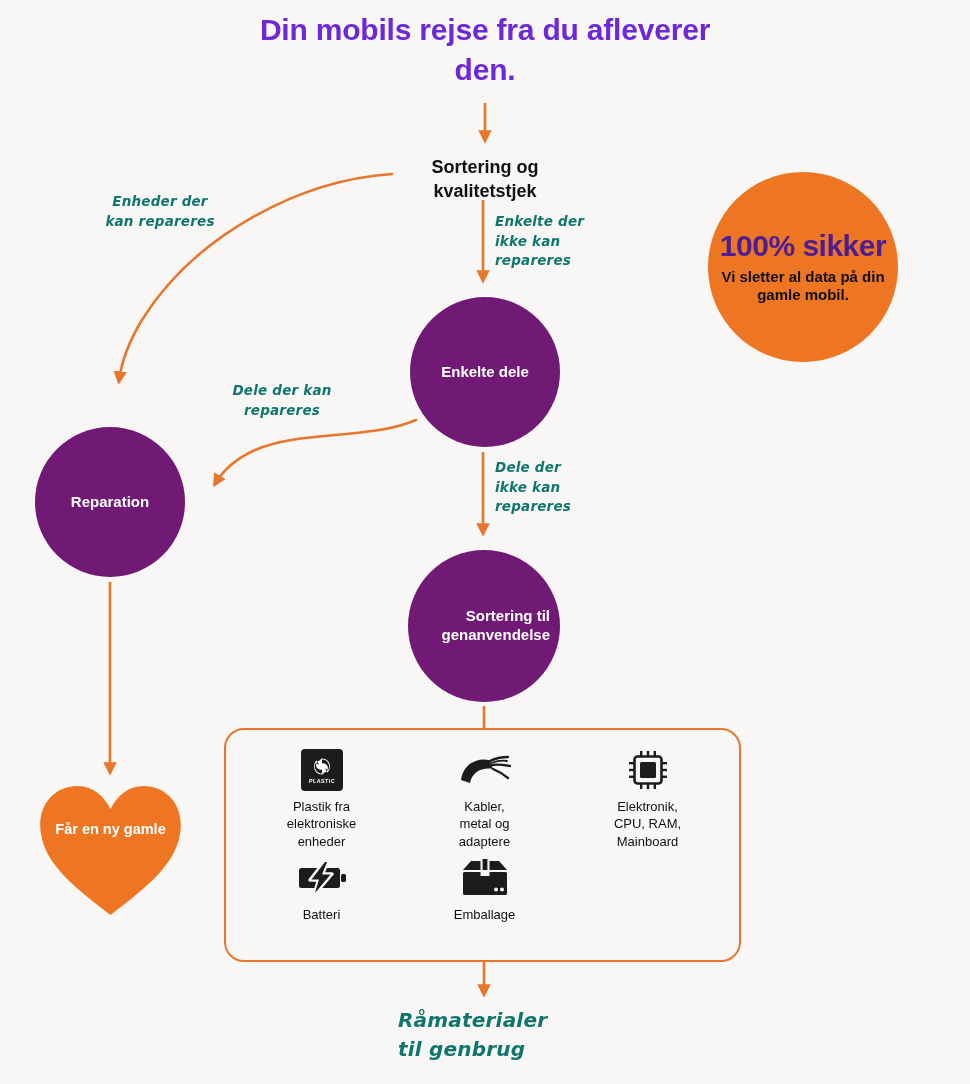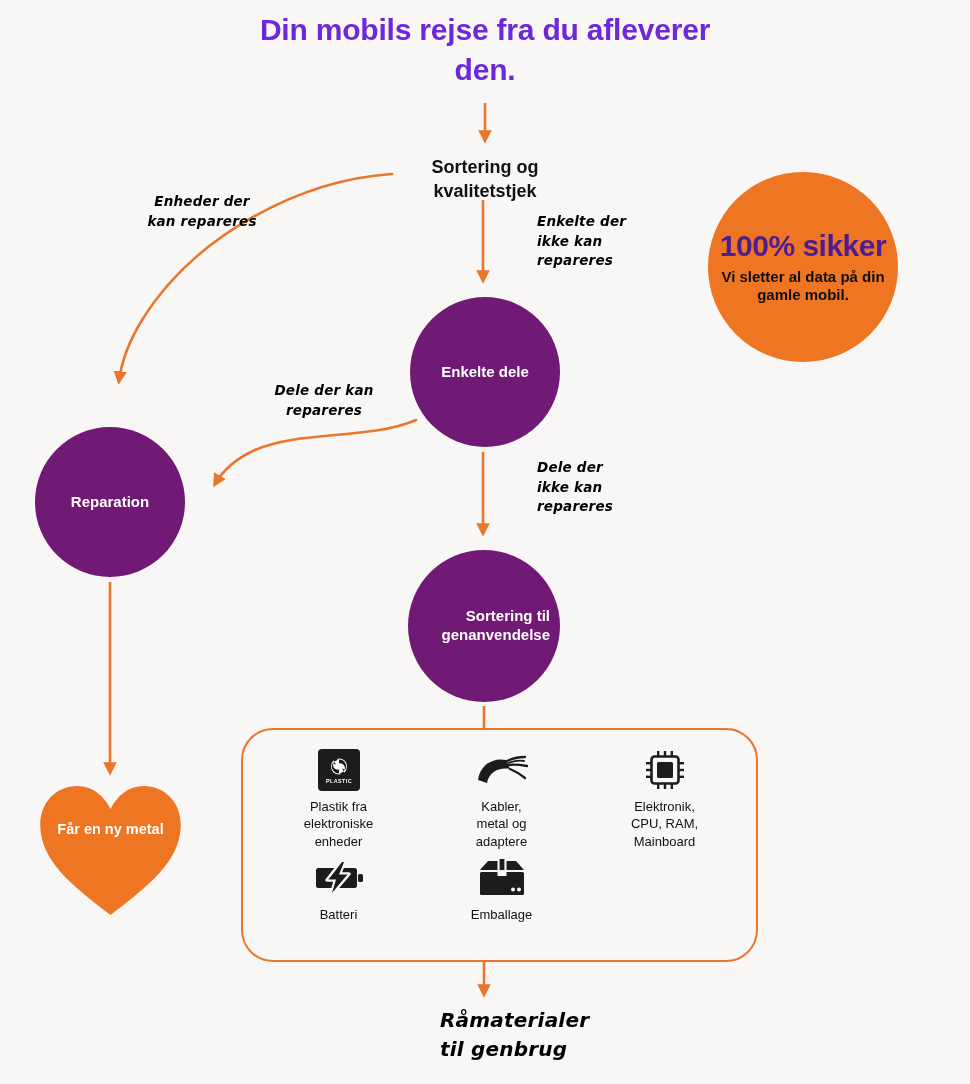--- a/index.html
+++ b/index.html
@@ -90,11 +90,10 @@
     font-family: "DejaVu Sans", sans-serif;
     font-style: italic;
     font-weight: bold;
-    color: #000000;
+    color: #0f766e;
     font-size: 13.5px;
     line-height: 1.45;
     letter-spacing: 0.2px;
-    margin-left: 42px;
   }
   #lbl-enheder-kan   { left: 105px; top: 192px; width: 110px; text-align: center; }
   #lbl-enheder-ikke  { left: 495px; top: 212px; width: 110px; text-align: left; }

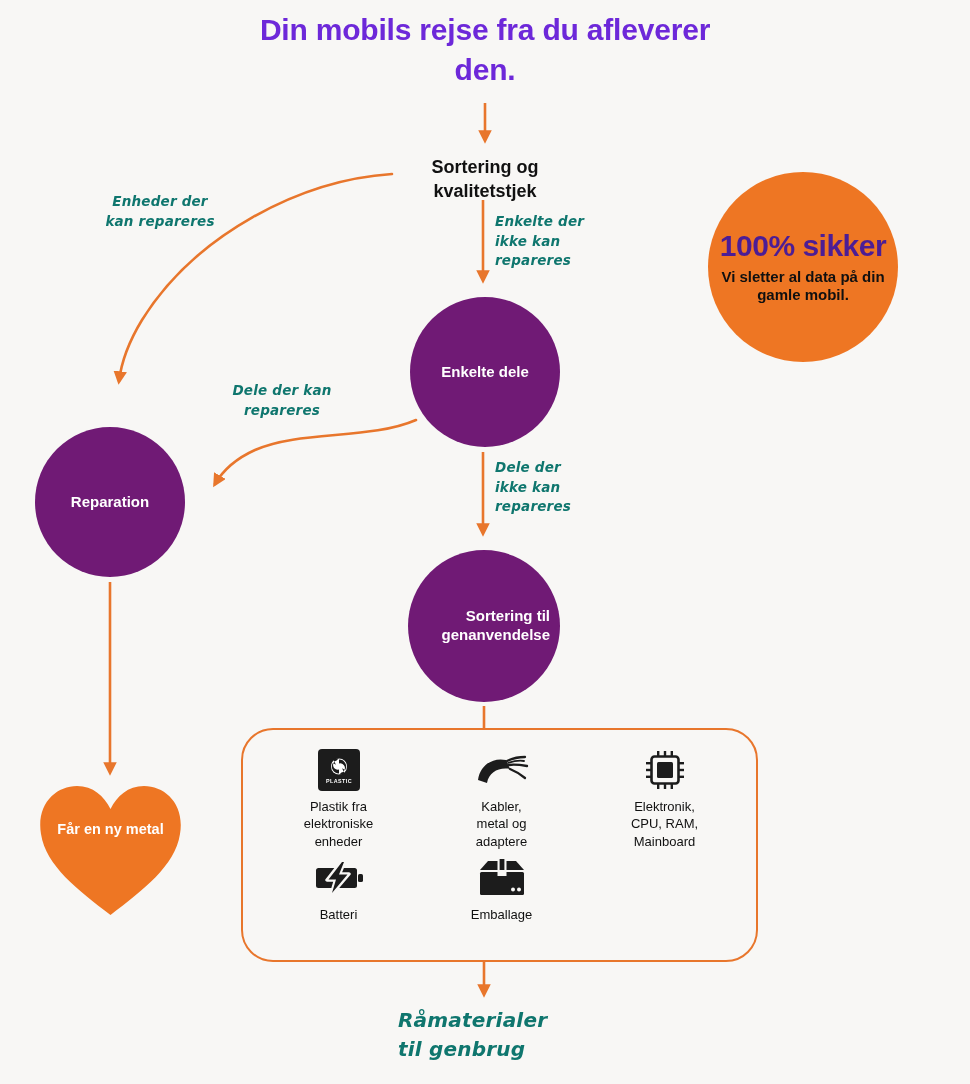--- a/index.html
+++ b/index.html
@@ -156,12 +156,12 @@
   
   #materials-box {
     position: absolute;
-    left: 241px;
+    left: 224px;
     top: 728px;
     width: 517px;
     height: 234px;
     border: 2.5px solid #e8762c;
-    border-radius: 32px;
+    border-radius: 20px;
     background: #f8f7f5;
     box-sizing: border-box;
   }

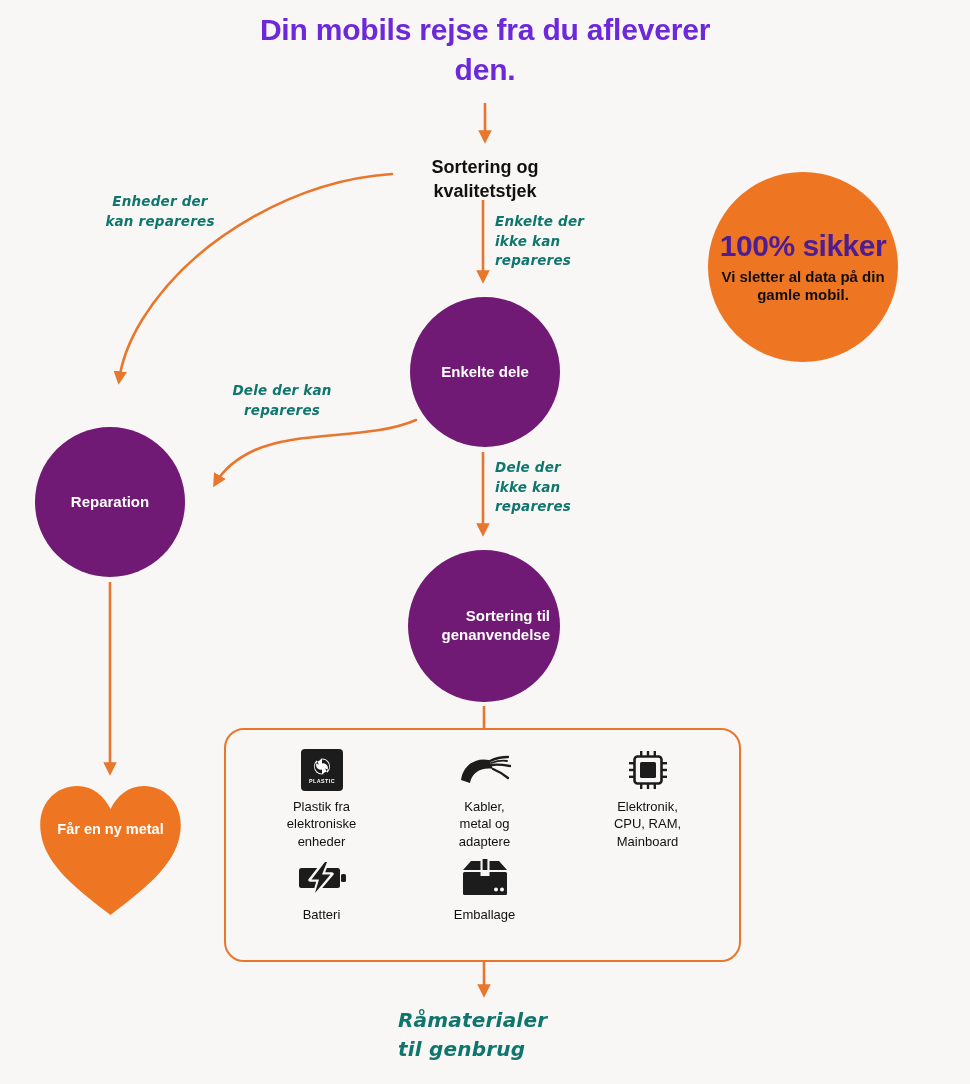--- a/index.html
+++ b/index.html
@@ -258,7 +258,7 @@
     <svg width="145" height="135" viewBox="0 0 145 135">
       <path d="M72.5 133 C 40 108 8 84 3 52 C -2 22 18 4 39 4 C 55 4 66 14 72.5 27 C 79 14 90 4 106 4 C 127 4 147 22 142 52 C 137 84 105 108 72.5 133 Z" fill="#ee7623"></path>
     </svg>
-    <div id="heart-text">Får en ny metal</div>
+    <div id="heart-text">Får en ny gamle</div>
   </div>
 
   <div id="materials-box">

